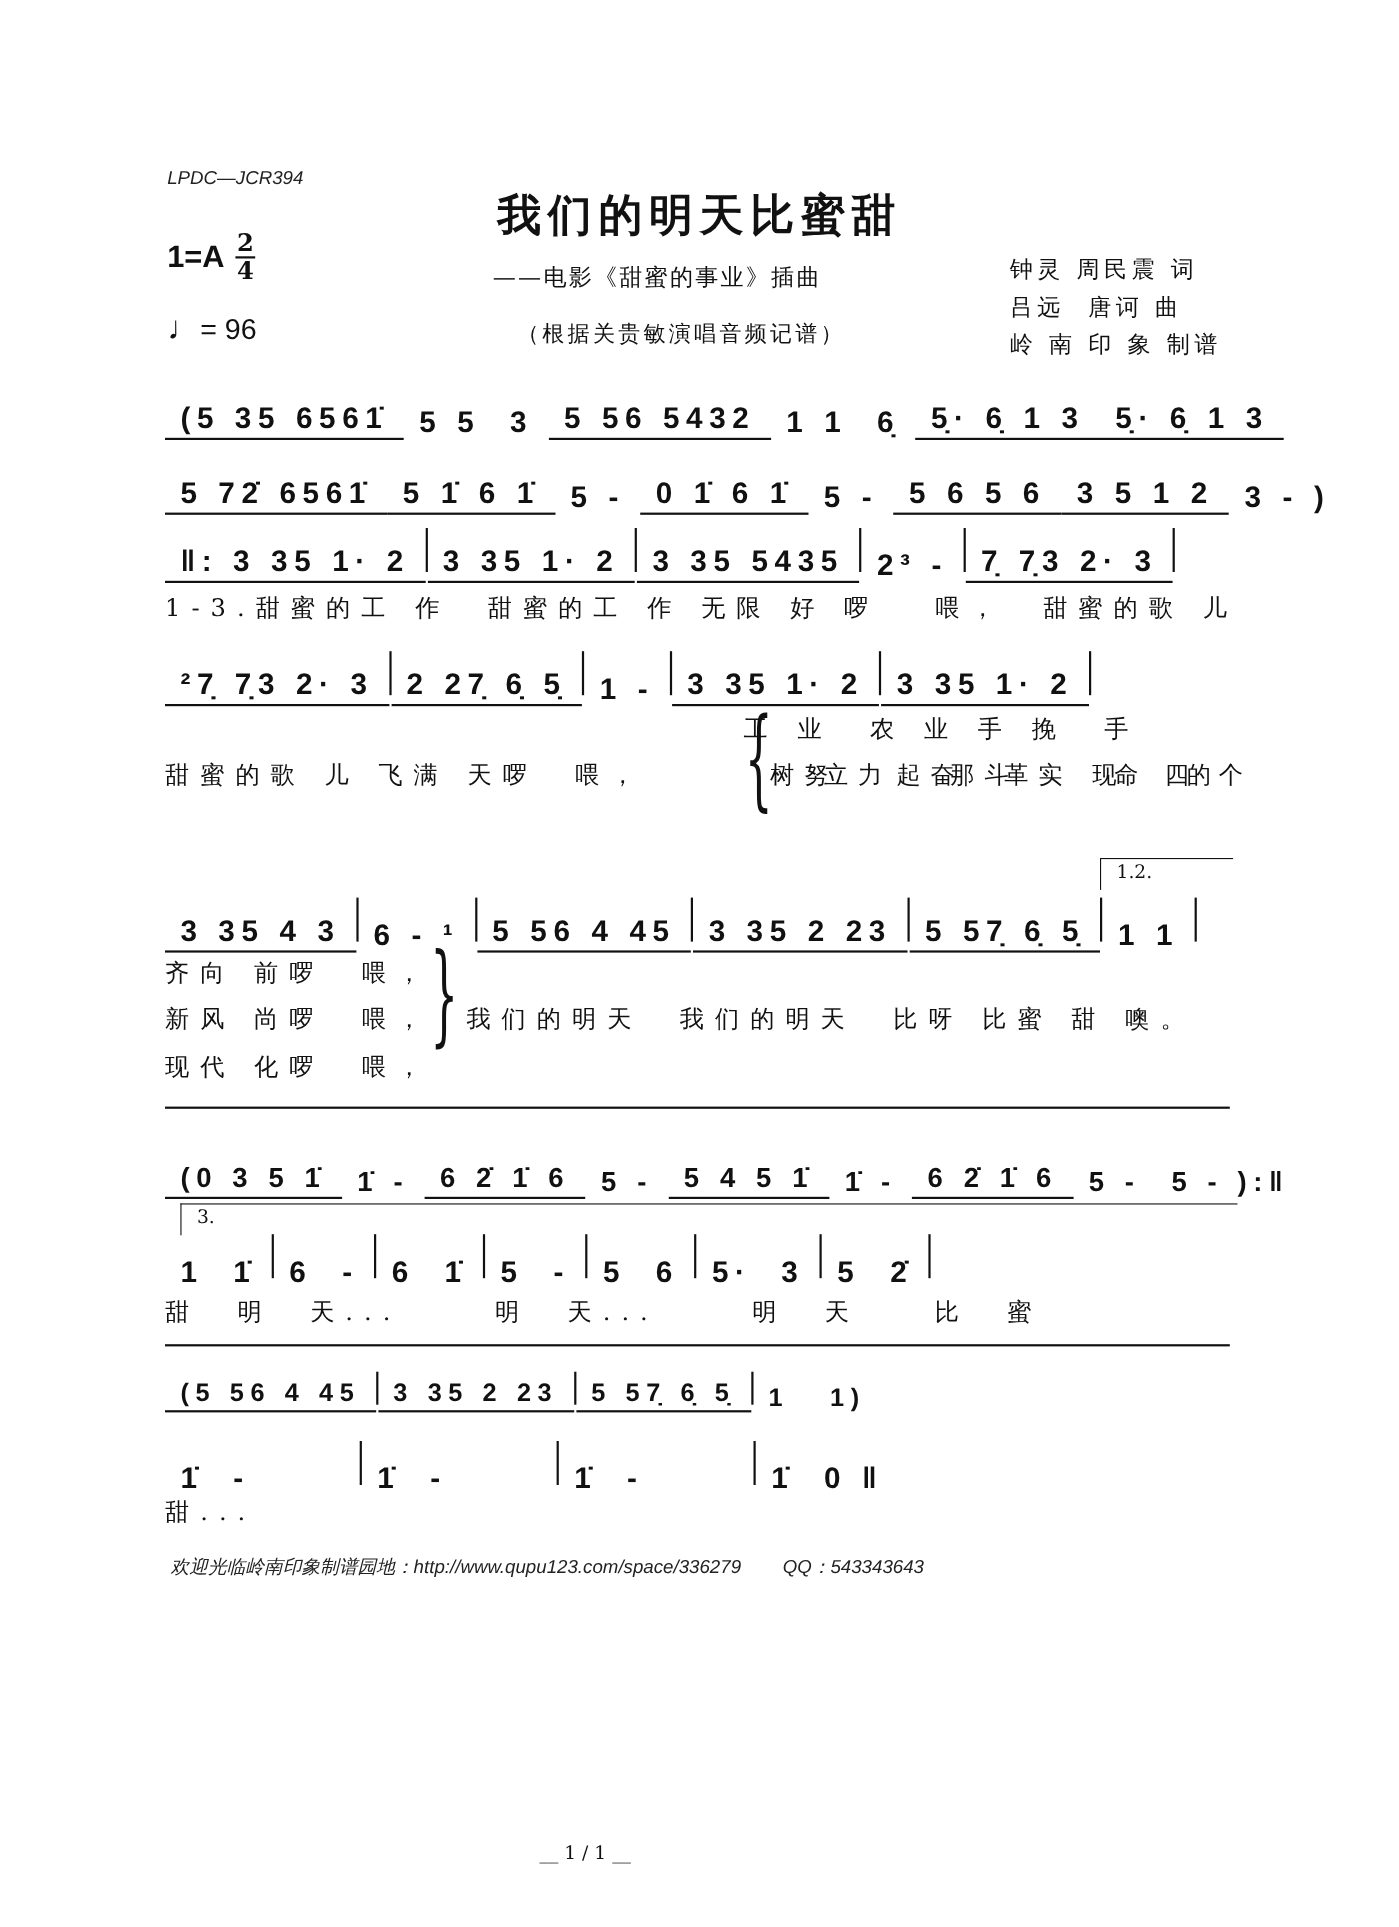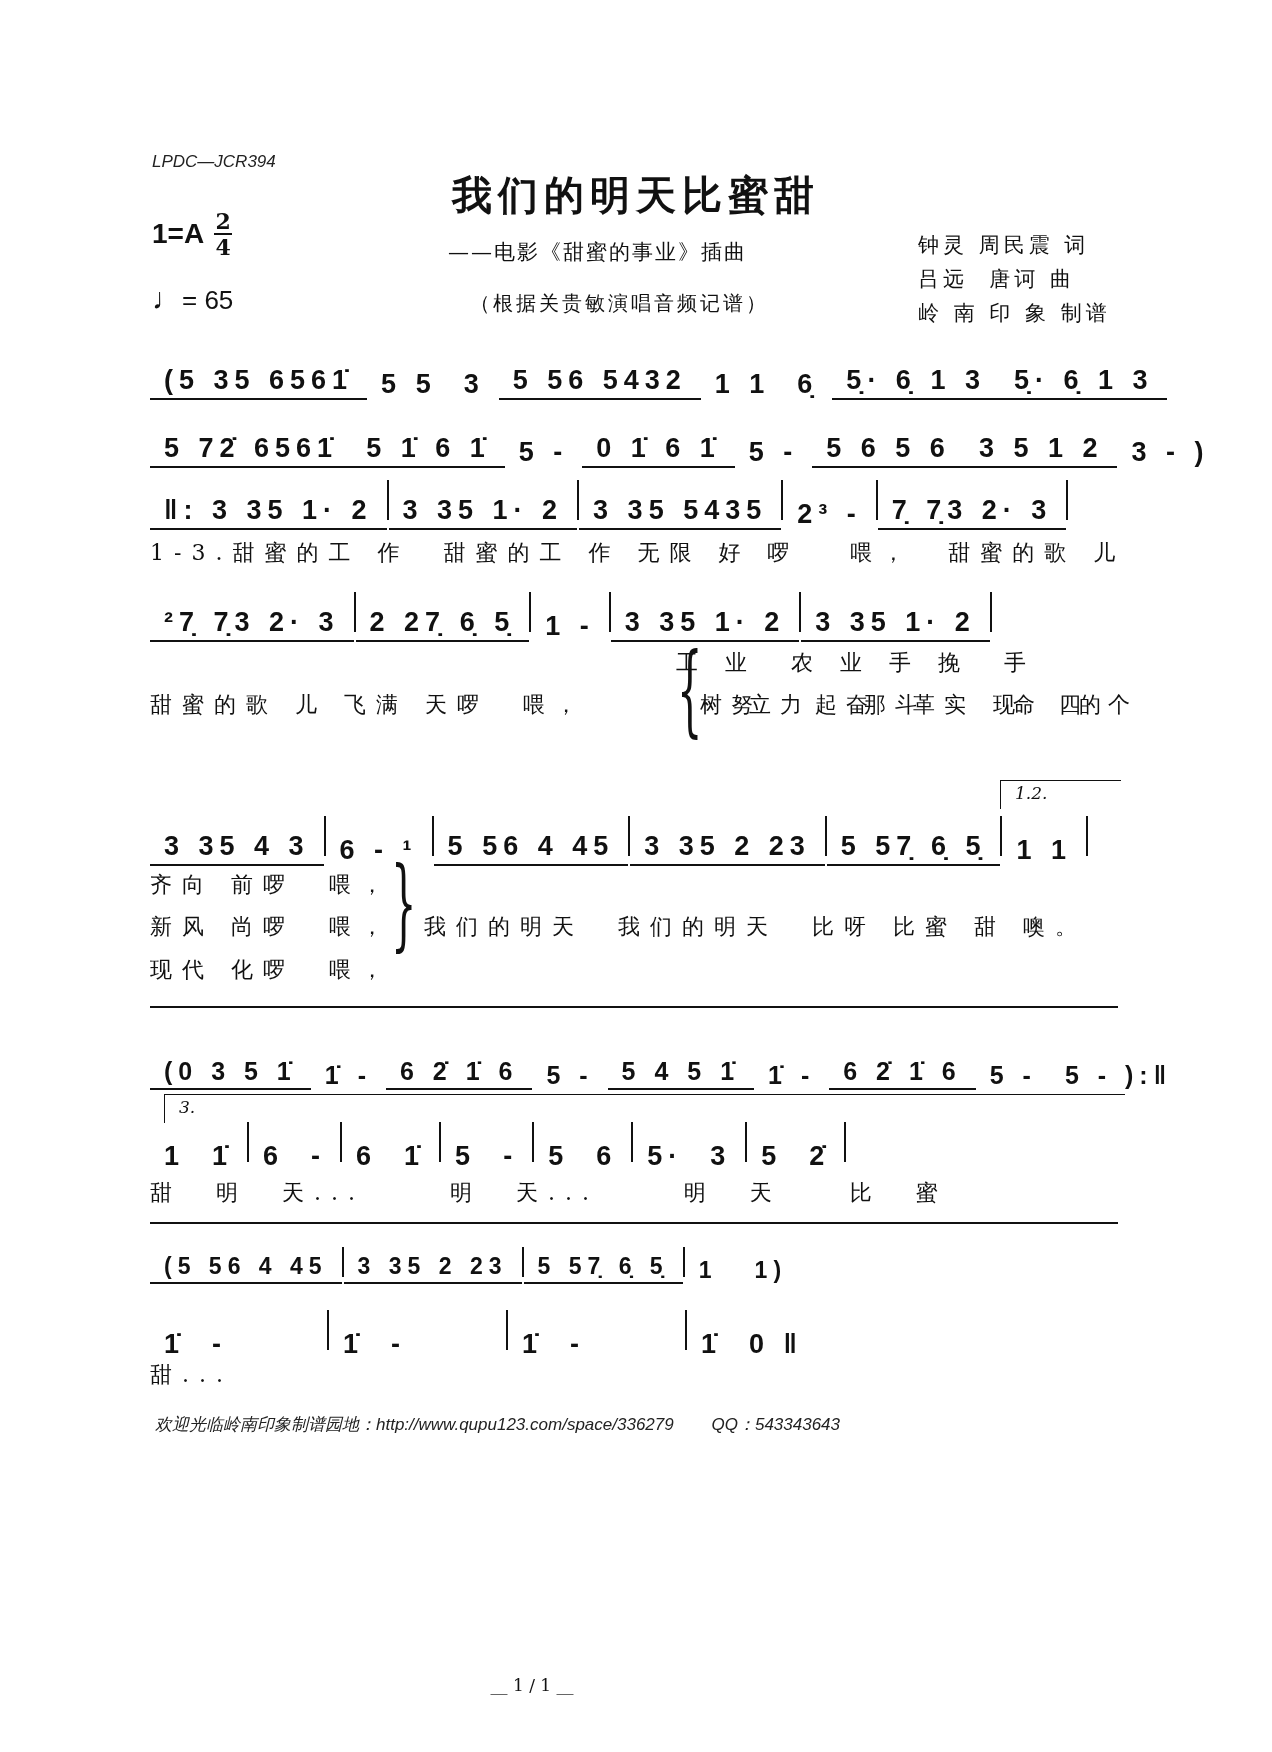--- a/index.html
+++ b/index.html
@@ -46,7 +46,7 @@
   </span>
 </div>
 <div class="abs tempo">
-  <span style="font-size:30px;">♩</span><span>= 65</span>
+  <span style="font-size:30px;">♩</span><span>= 96</span>
 </div>
 <div class="abs credits">
   <div>钟灵 周民震 词</div>

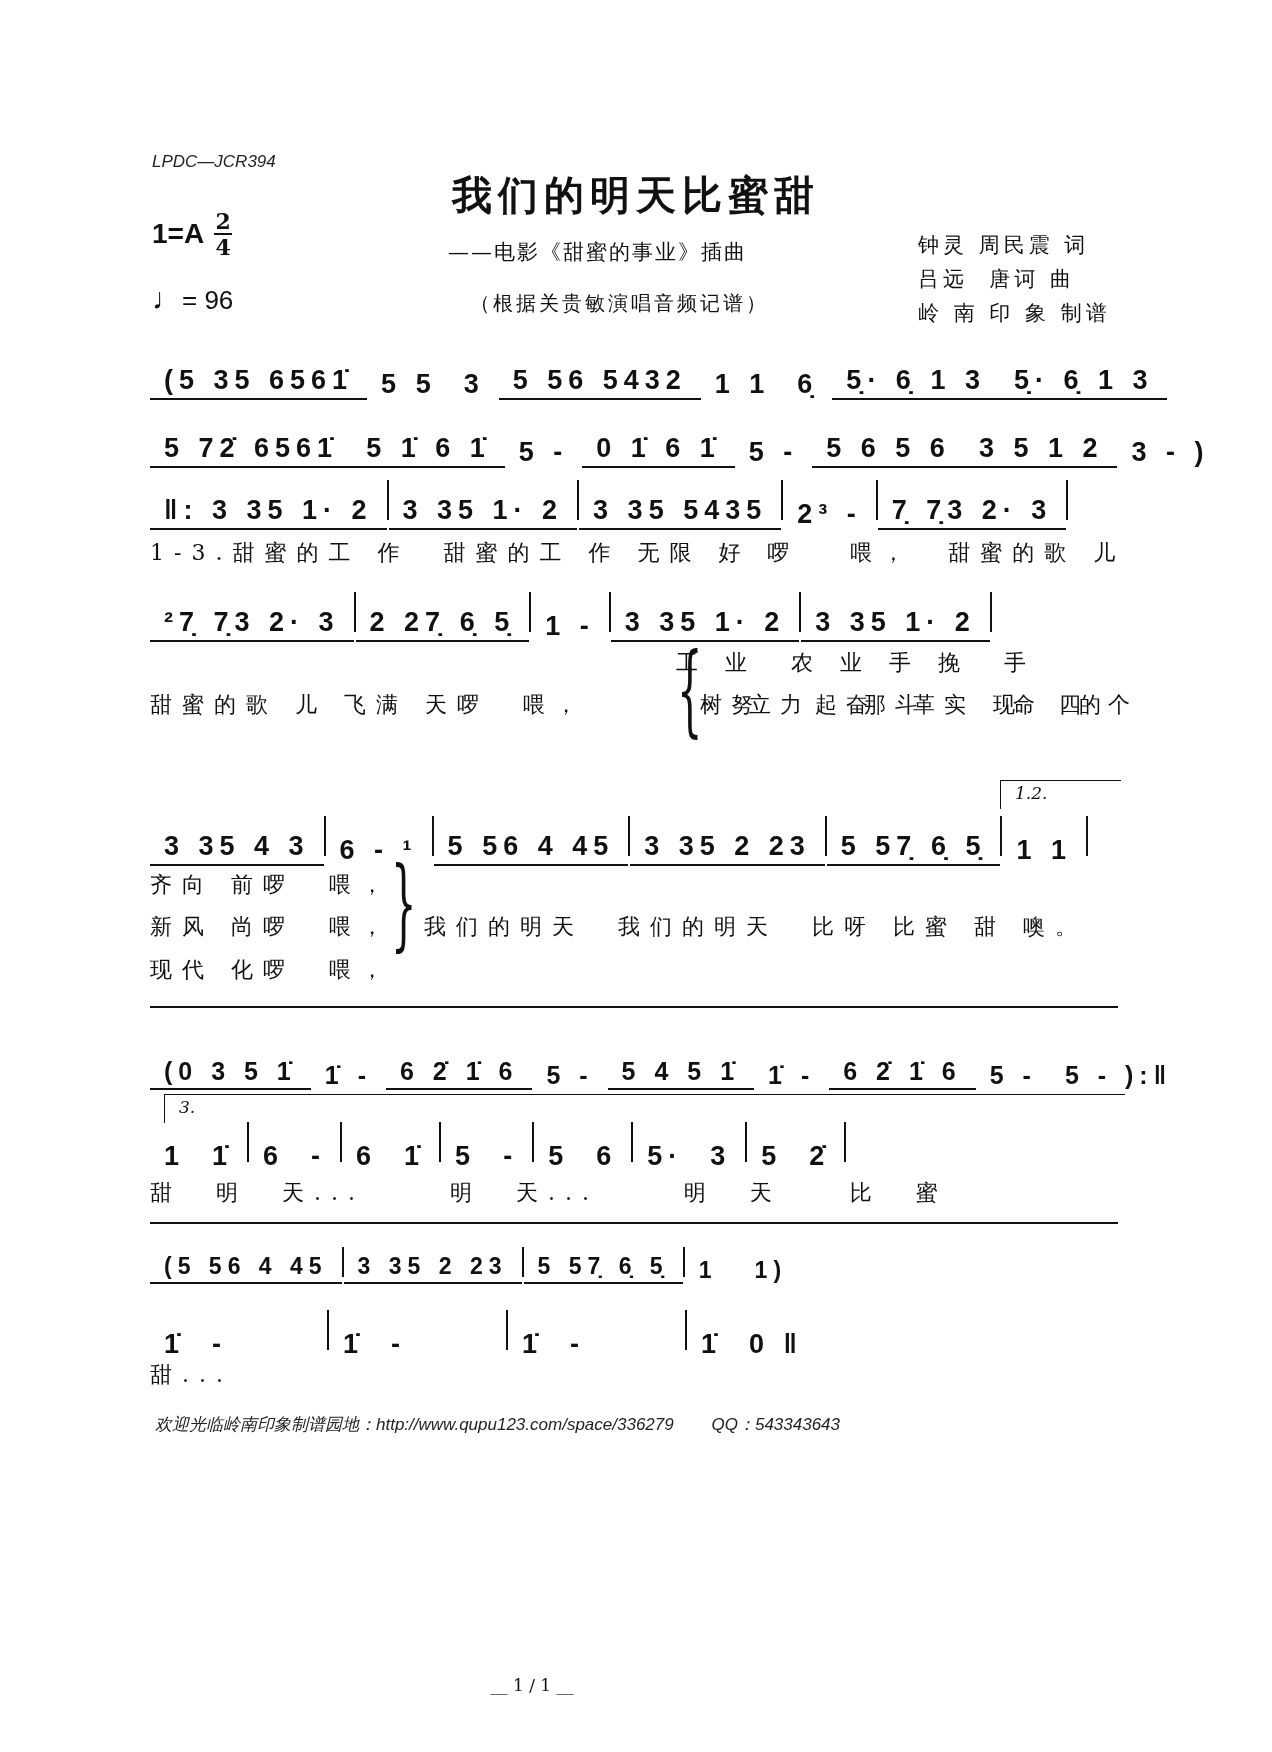--- a/index.html
+++ b/index.html
@@ -23,7 +23,7 @@
   .u1 { border-bottom: 2px solid #111; padding-bottom: 2px; }
   .lyric { position: absolute; left: 150px; font-family: "DejaVu Serif", serif; font-size: 22px; letter-spacing: 10px; white-space: pre; }
   .volta { position: absolute; border-top: 1.5px solid #111; border-left: 1.5px solid #111; height: 28px; }
-  .volta span { font-family: "DejaVu Serif", serif; font-style: italic; font-size: 17px; position: absolute; left: 14px; top: 2px; }
+  .volta span { font-family: "DejaVu Serif", serif; font-size: 17px; position: absolute; left: 14px; top: 2px; }
   .hr { position: absolute; height: 2px; background: #111; }
   .brace { position:absolute; font-family: "DejaVu Serif", serif; font-size: 100px; line-height: 100px; color:#111; transform: scaleX(0.4); }
   .footer { left: 155px; top: 1412px; font-family: "Liberation Sans", sans-serif; font-style: italic; font-size: 17px; line-height: 26px; color: #222; white-space: pre; }

